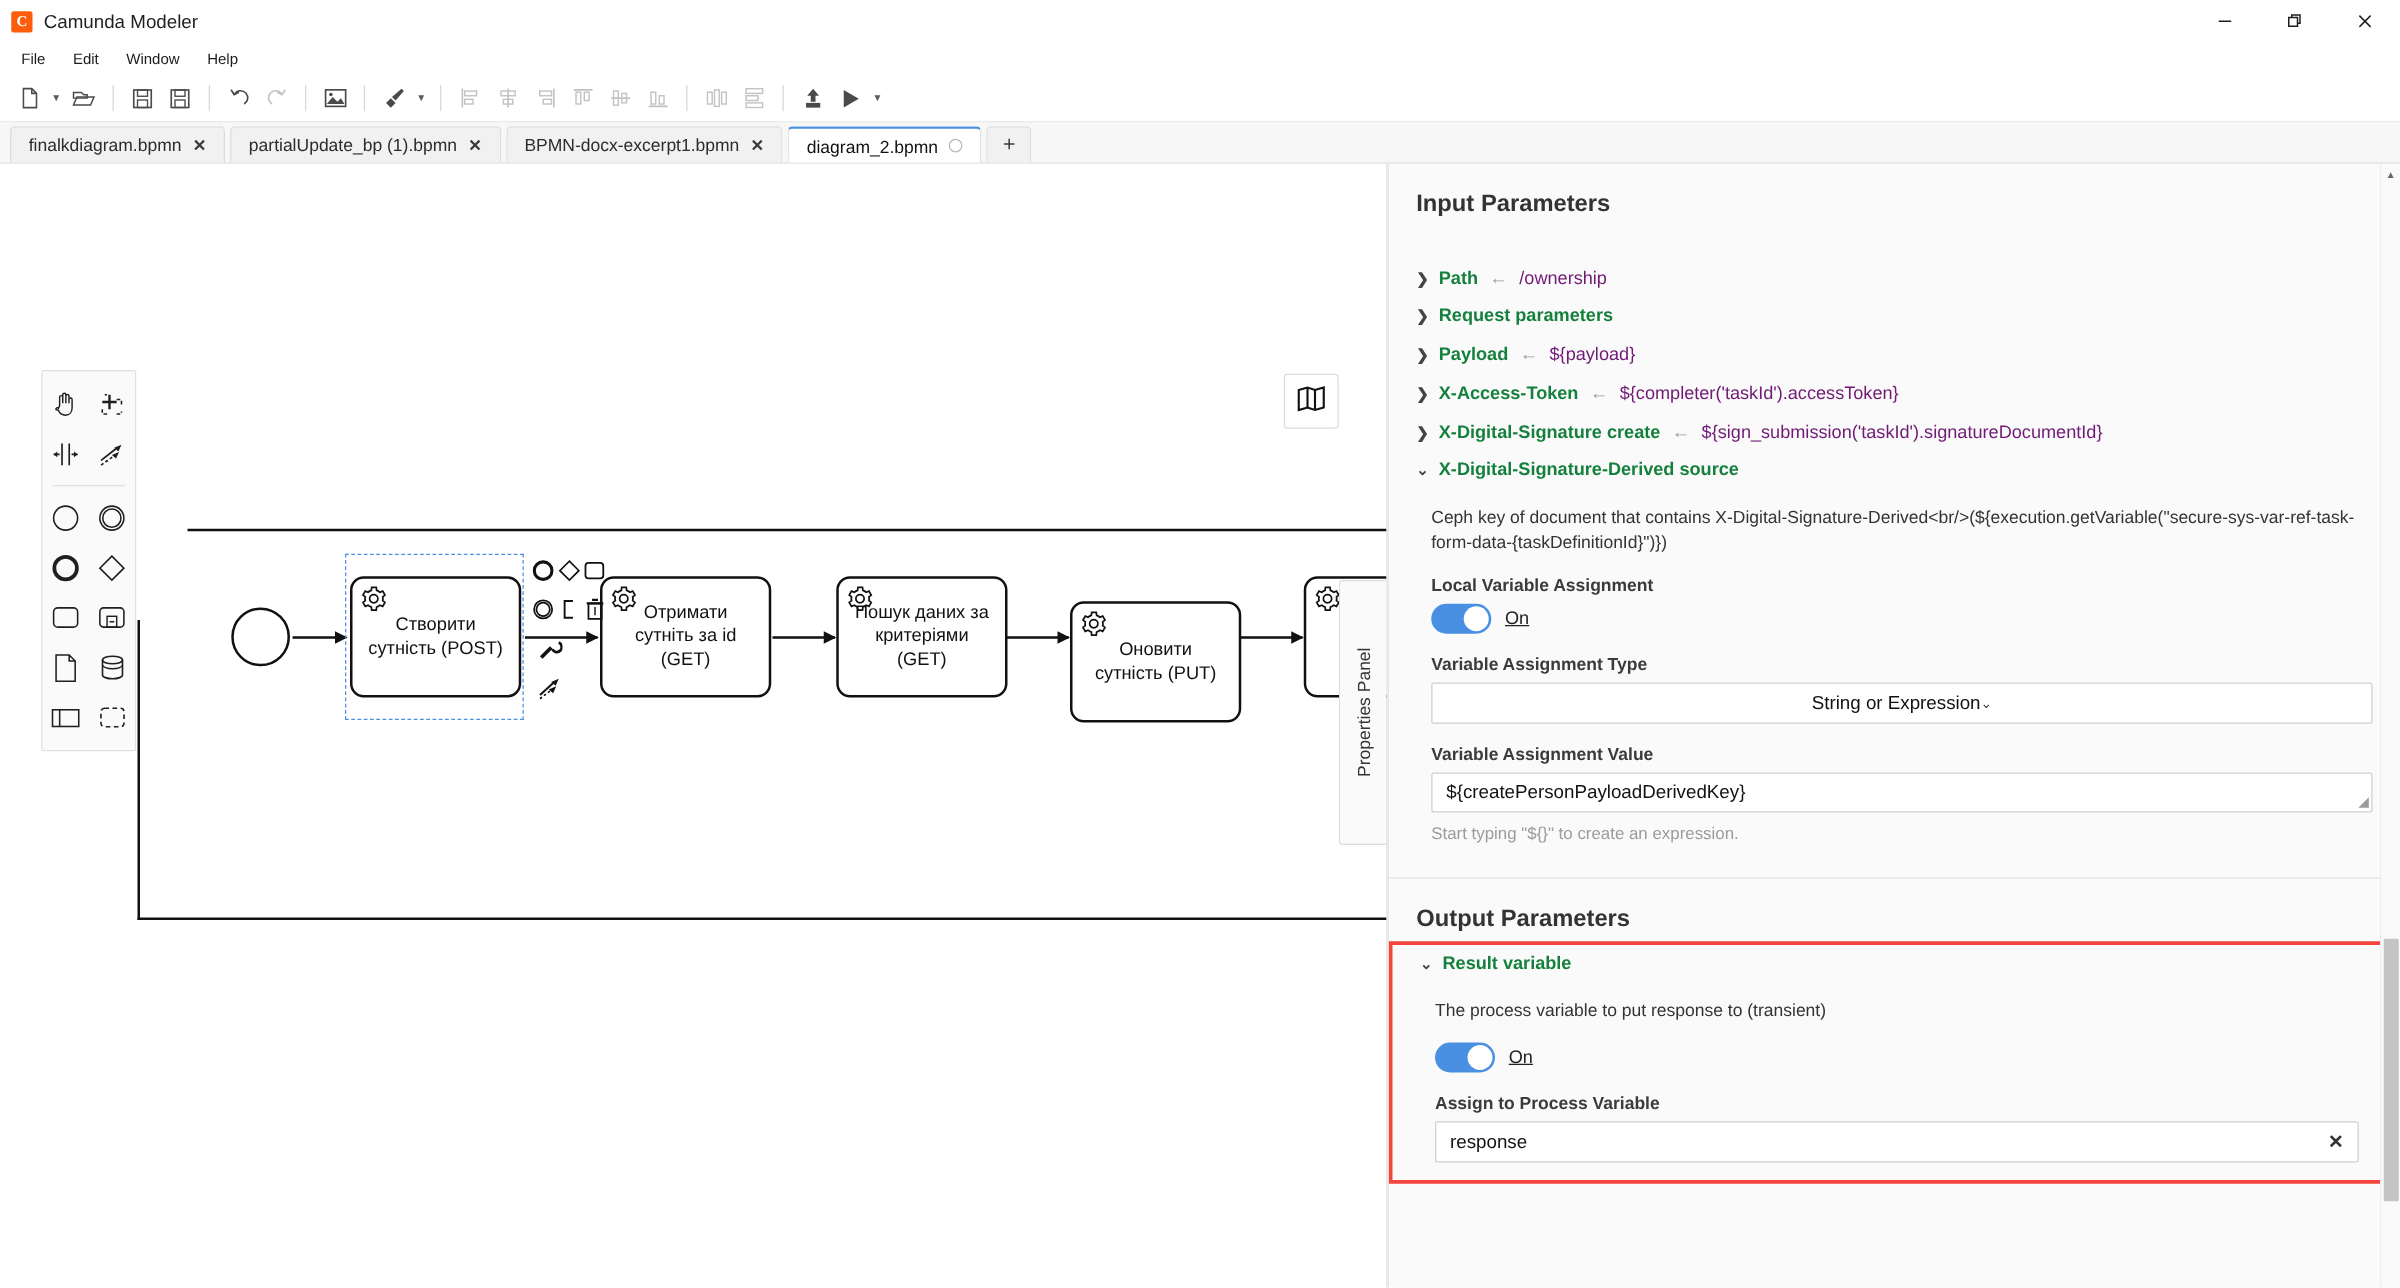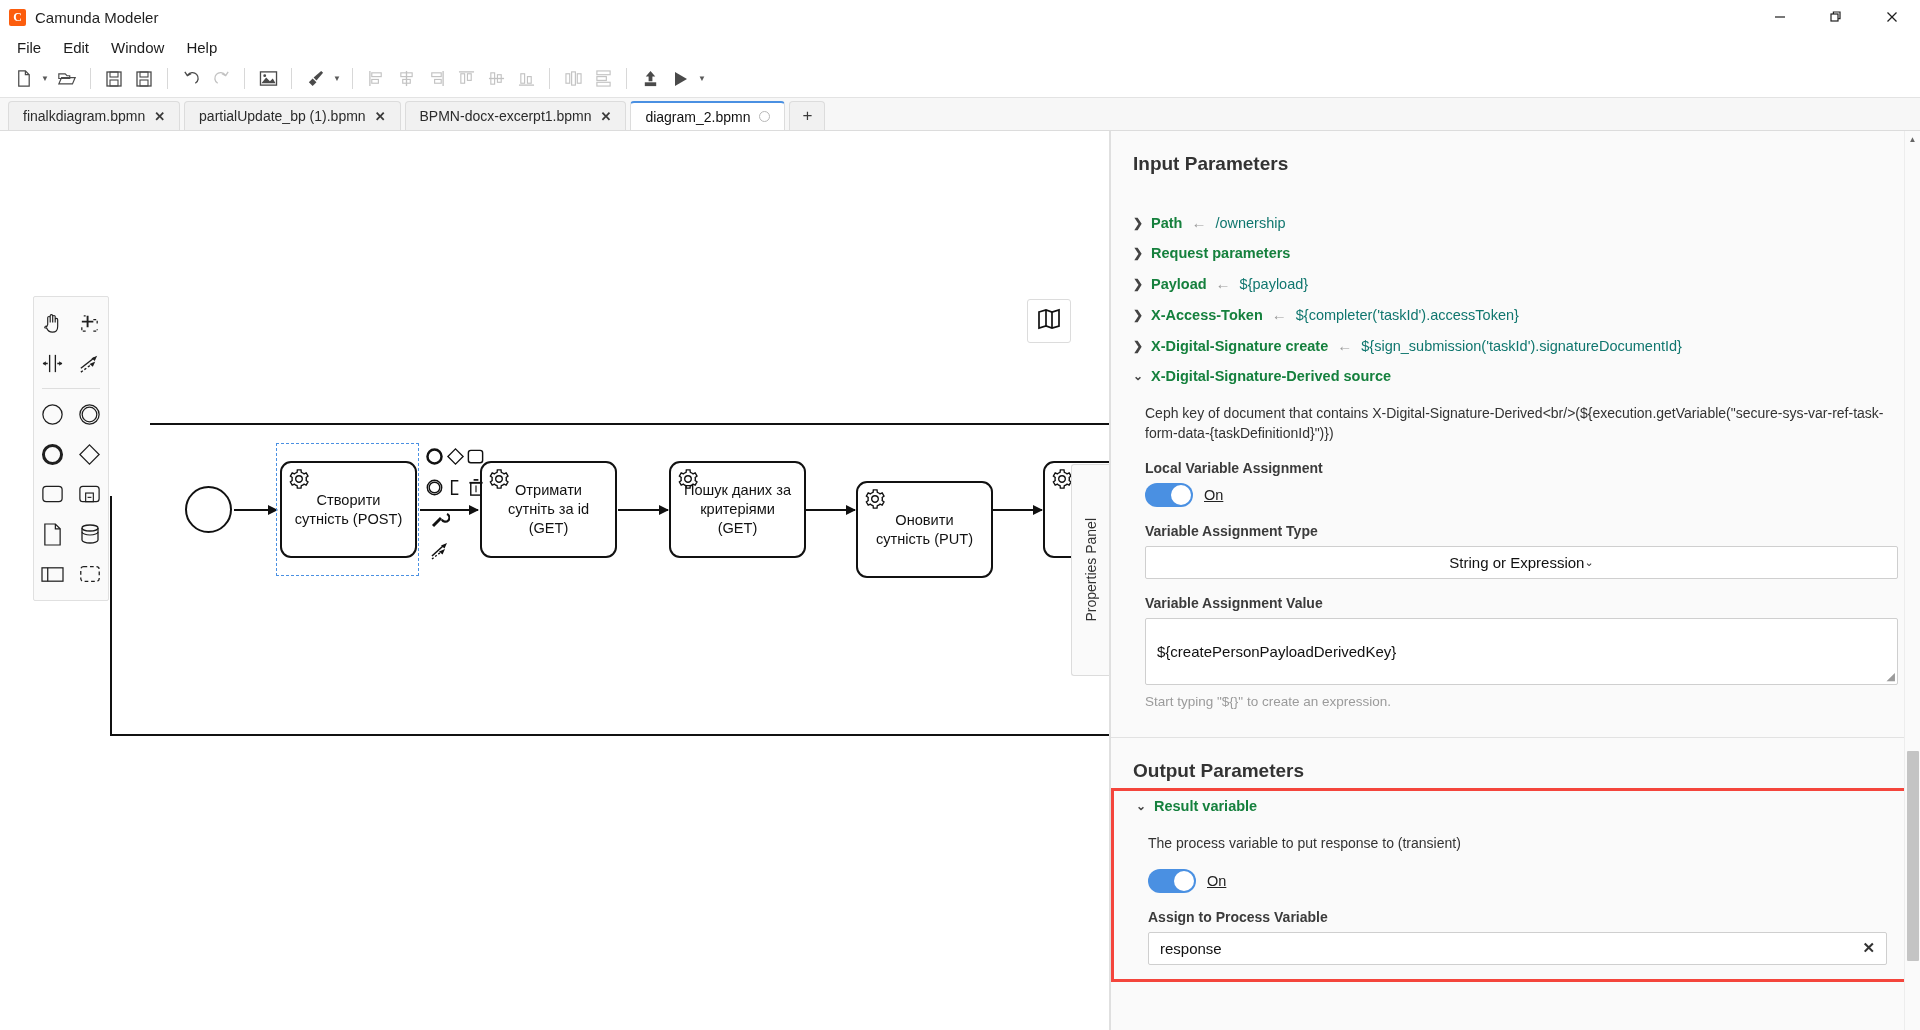--- a/index.html
+++ b/index.html
@@ -37,7 +37,7 @@
   
   .menubar {
     height: 26px; display: flex; align-items: center;
-    padding-left: 6px; background: #fff; font-size: 15px; color: #1c1c1c;
+    padding-left: 6px; background: #fff; font-size: 12px; color: #1c1c1c;
   }
   .menu-item { padding: 3px 11px; border-radius: 2px; }
 

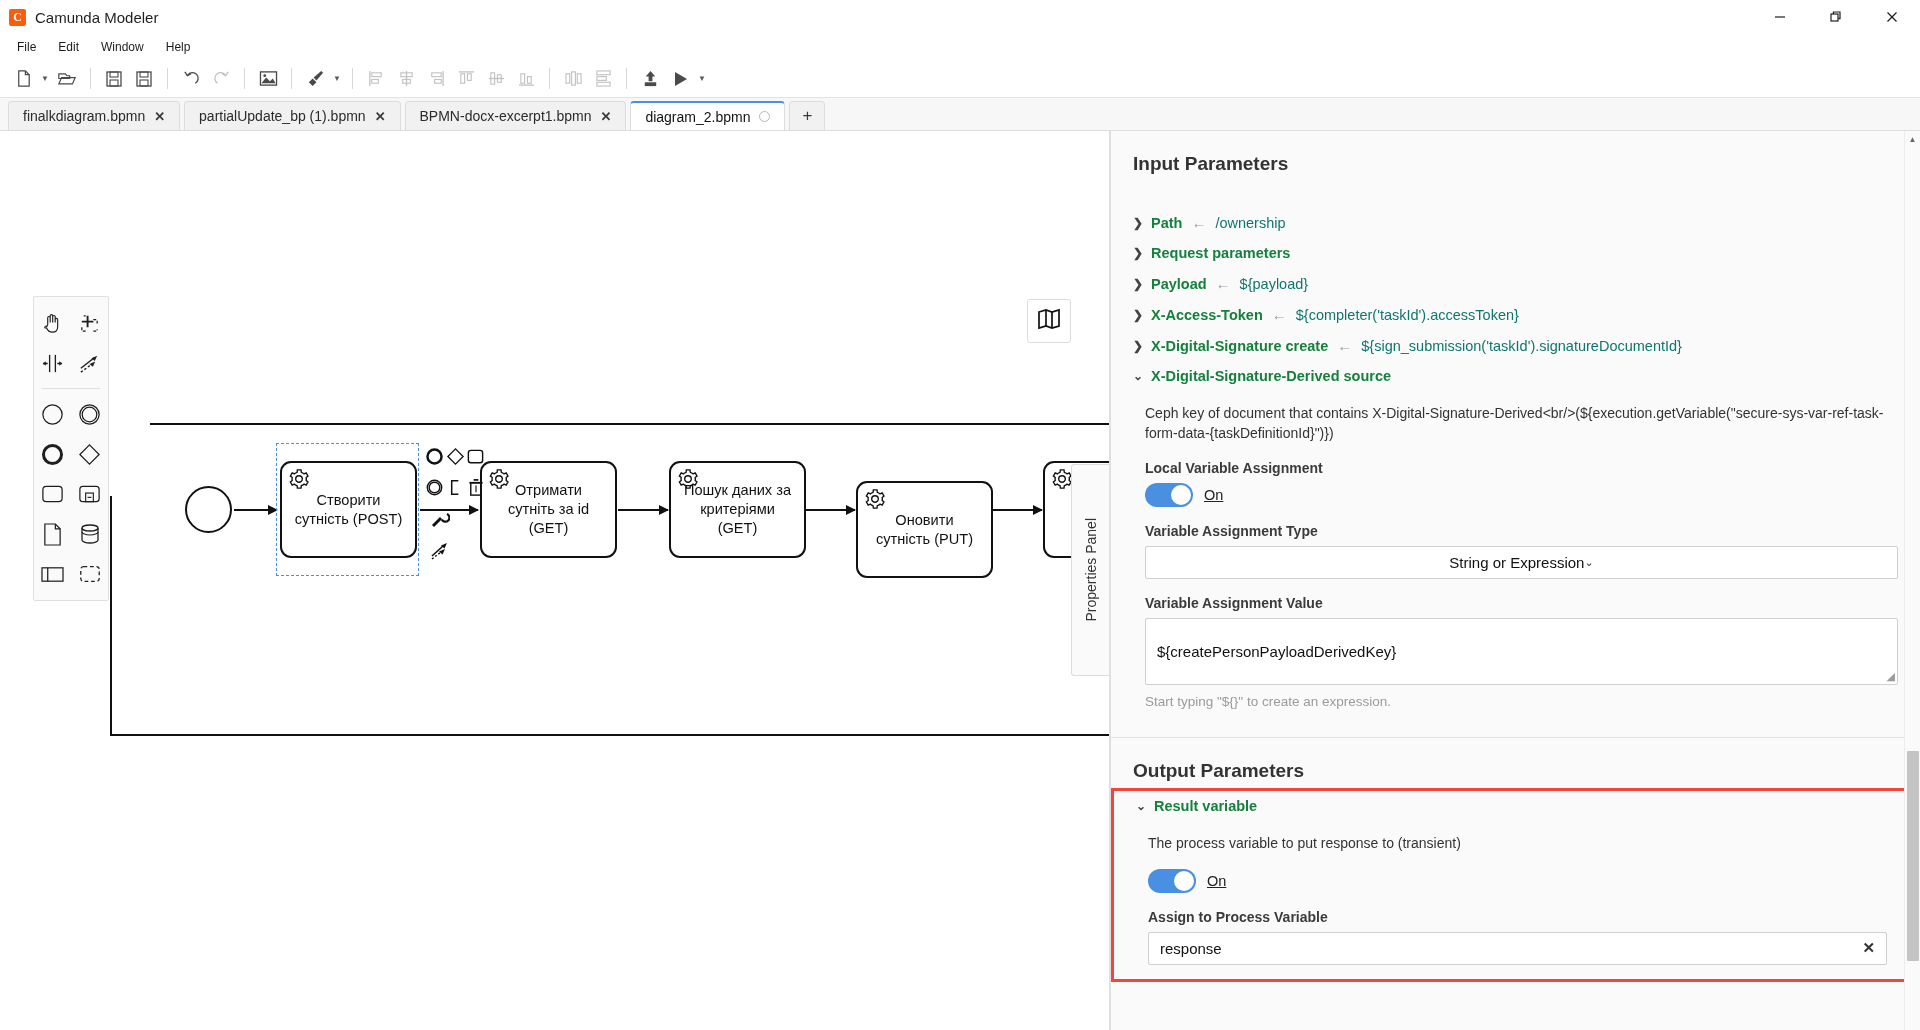--- a/index.html
+++ b/index.html
@@ -181,7 +181,7 @@
   .chev { font-size: 12px; color: #444; width: 9px; display: inline-block; font-weight: bold;}
   .entry-label { font-weight: bold; color: #15803d; }
   .arrow-in { color: #9b9b9b; font-size: 15px; }
-  .entry-val { color: #0f766e; font-weight: normal; }
+  .entry-val { color: #701a75; font-weight: normal; }
 
   .expanded-body { padding: 4px 22px 14px 34px; }
   .desc { font-size: 14px; color: #333; line-height: 1.45; margin: 8px 0 16px 0; }

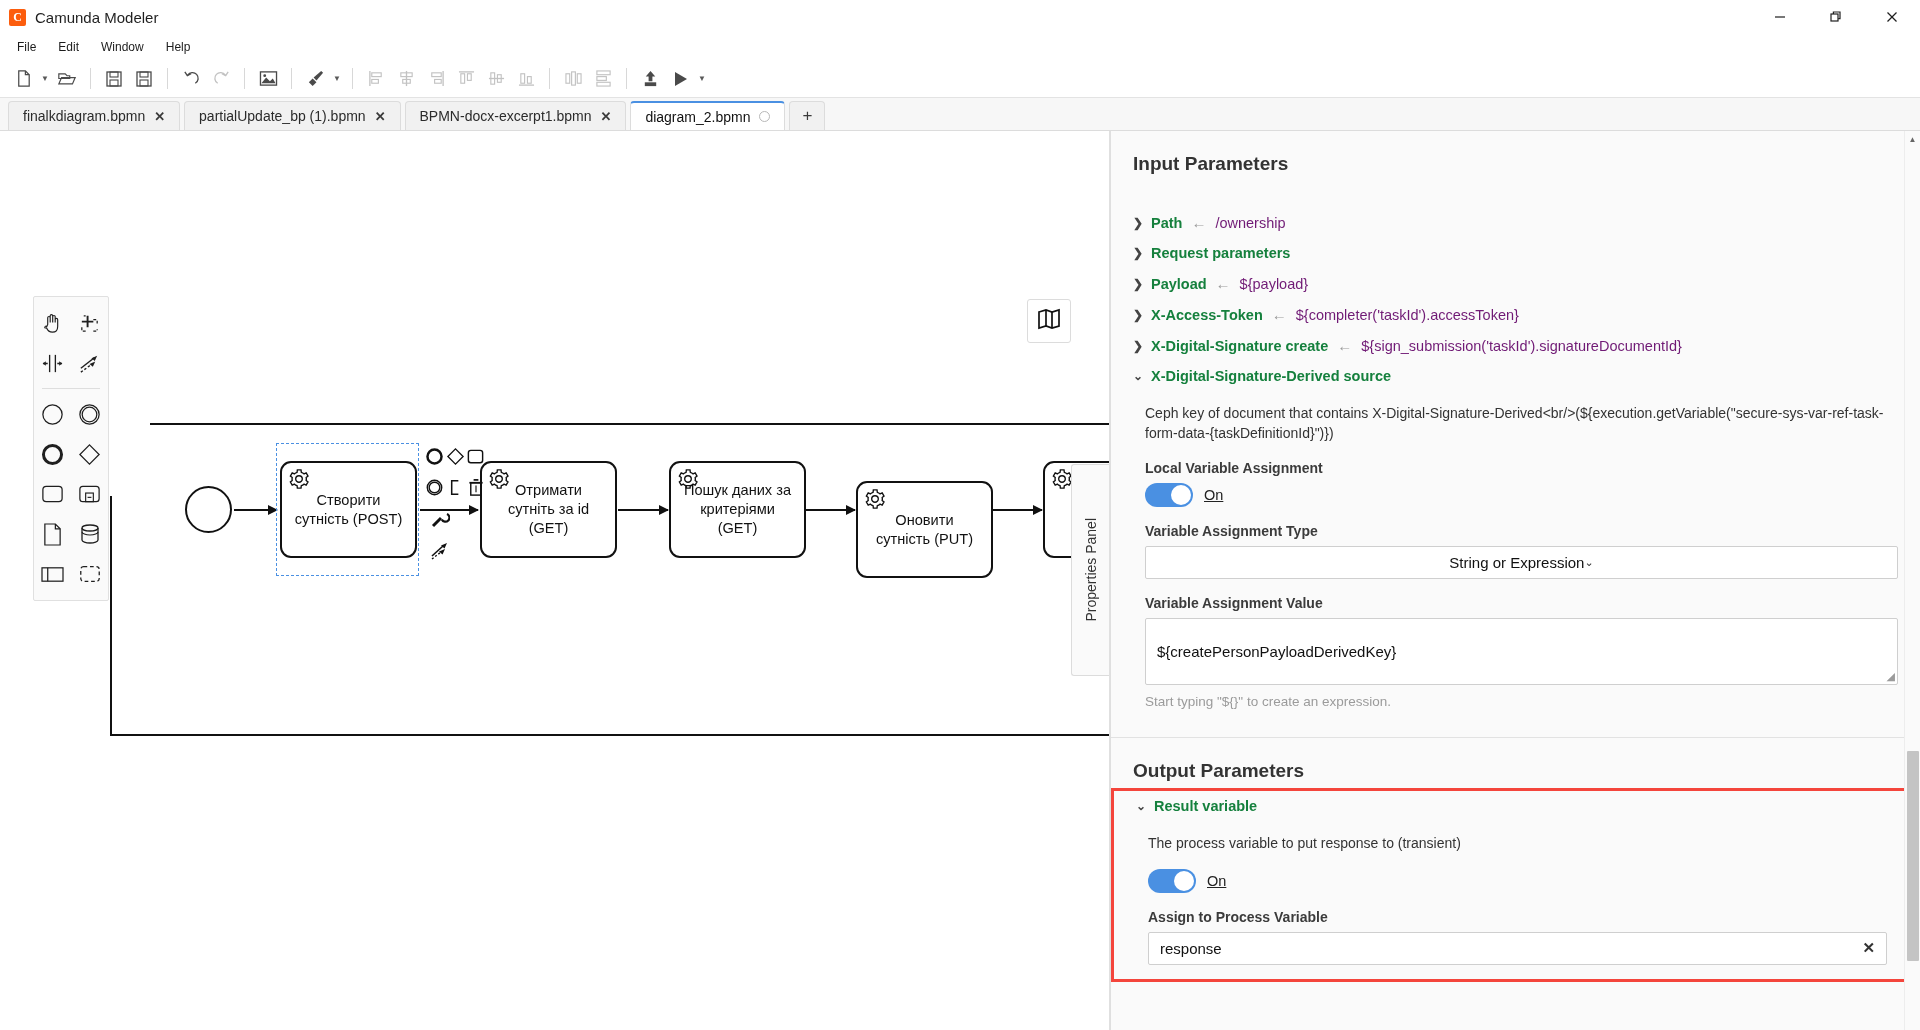--- a/index.html
+++ b/index.html
@@ -207,7 +207,7 @@
 
   .textarea-box {
     width: 100%; min-height: 32px; background: #fff; border: 1px solid #cfcfcf;
-    border-radius: 2px; padding: 24px 11px; font-size: 15px; color: #111;
+    border-radius: 2px; padding: 6px 11px; font-size: 15px; color: #111;
     position: relative;
   }
   .textarea-box .grip {

